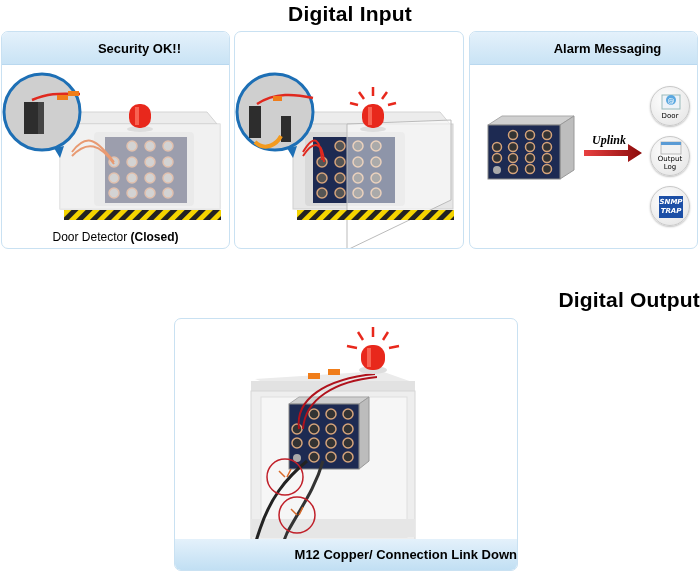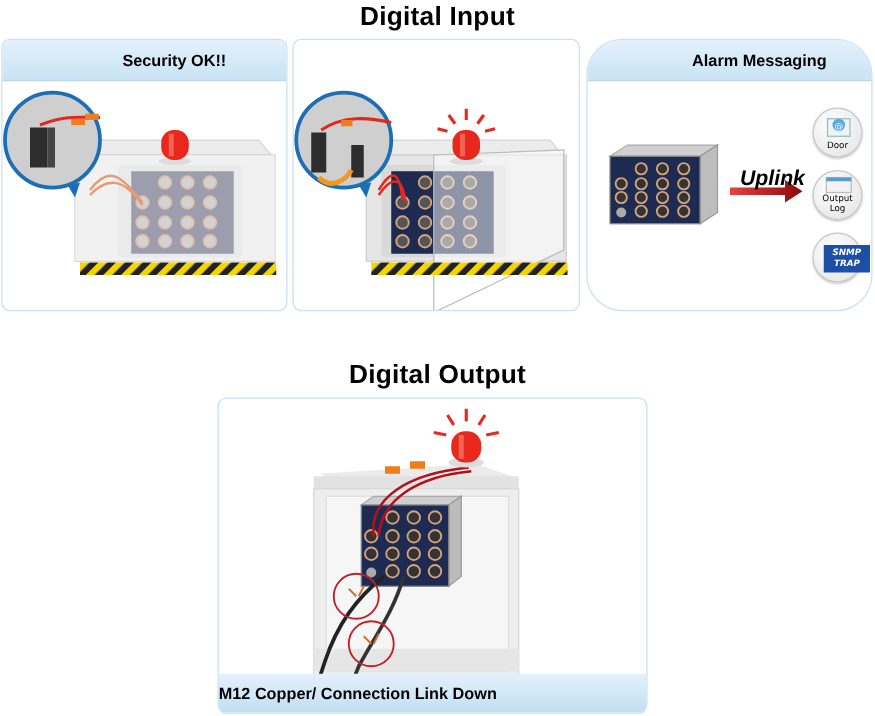--- a/index.html
+++ b/index.html
@@ -159,7 +159,7 @@
   </svg>
 </div>
 
-<div class="panel" style="left:469px; top:31px; width:229px; height:218px;border-radius:29px;">
+<div class="panel" style="left:469px; top:31px; width:229px; height:218px;">
   <div class="panel-header">Alarm Messaging</div>
   <svg width="229" height="218">
 

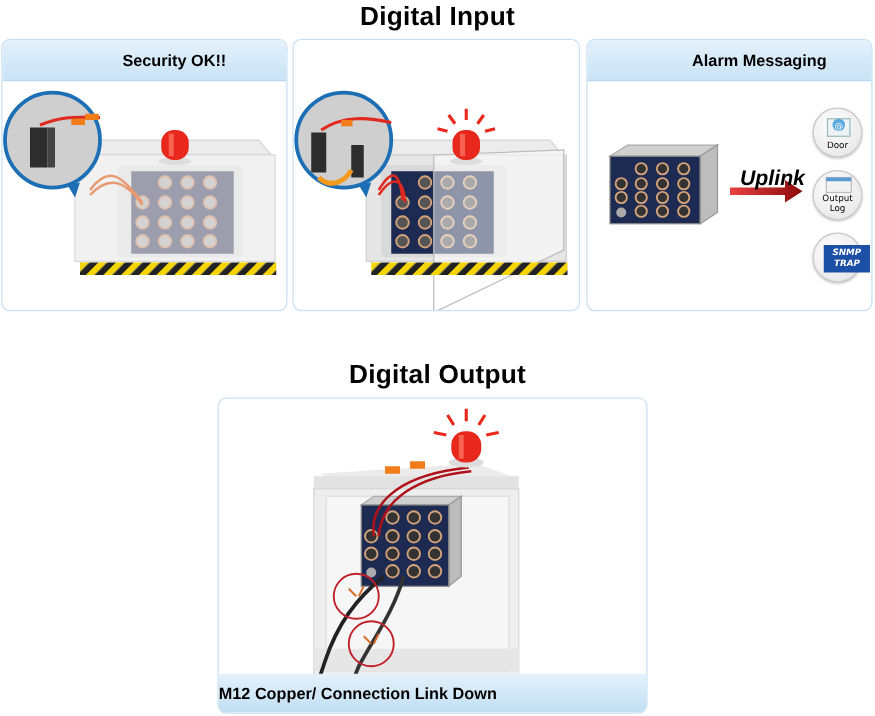--- a/index.html
+++ b/index.html
@@ -40,7 +40,7 @@
     text-align: center; font-size: 7px; font-family: "DejaVu Sans", sans-serif;
   }
   .uplink-label {
-    position: absolute; font-weight: bold; font-style: italic; font-size: 17px;
+    position: absolute; font-weight: bold; font-style: italic; font-size: 12px; font-family: Liberation Serif, serif;
   }
 </style>
 </head>

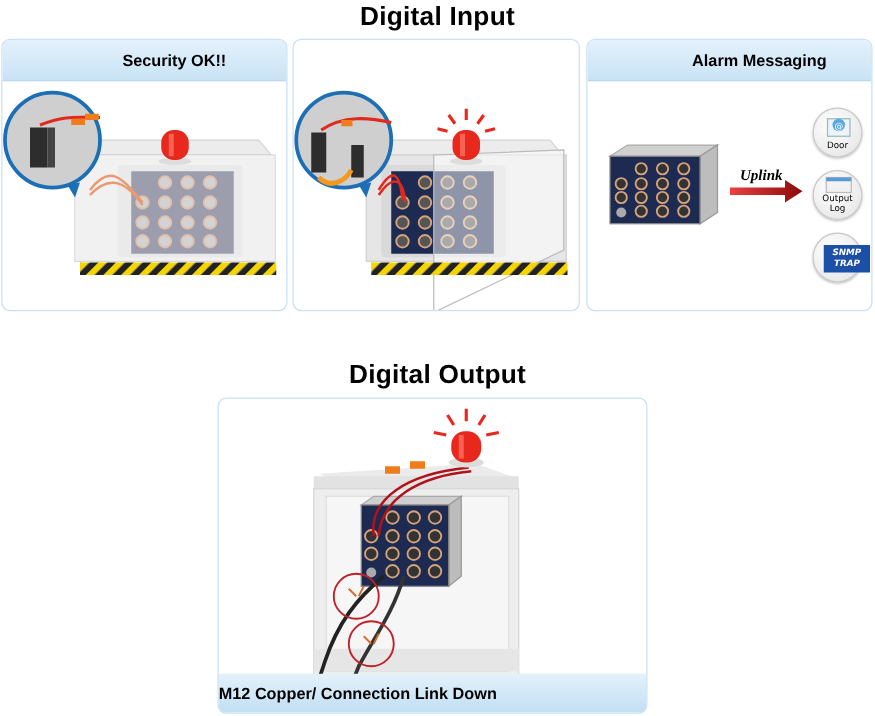--- a/index.html
+++ b/index.html
@@ -215,7 +215,7 @@
     </span>
   </div>
   <div class="icon-circle" style="left:180px; top:154px;">
-    <span style="position:absolute;left:8px;top:9px;width:37px;height:22px;background:#1c4fa6;color:#fff;font-weight:bold;font-style:italic;font-size:7px;line-height:9px;padding-top:2px;">
+    <span style="position:absolute;left:8px;top:9px;width:24px;height:22px;background:#1c4fa6;color:#fff;font-weight:bold;font-style:italic;font-size:7px;line-height:9px;padding-top:2px;">
       <span>SNMP</span><br>
       <span>TRAP</span>
     </span>

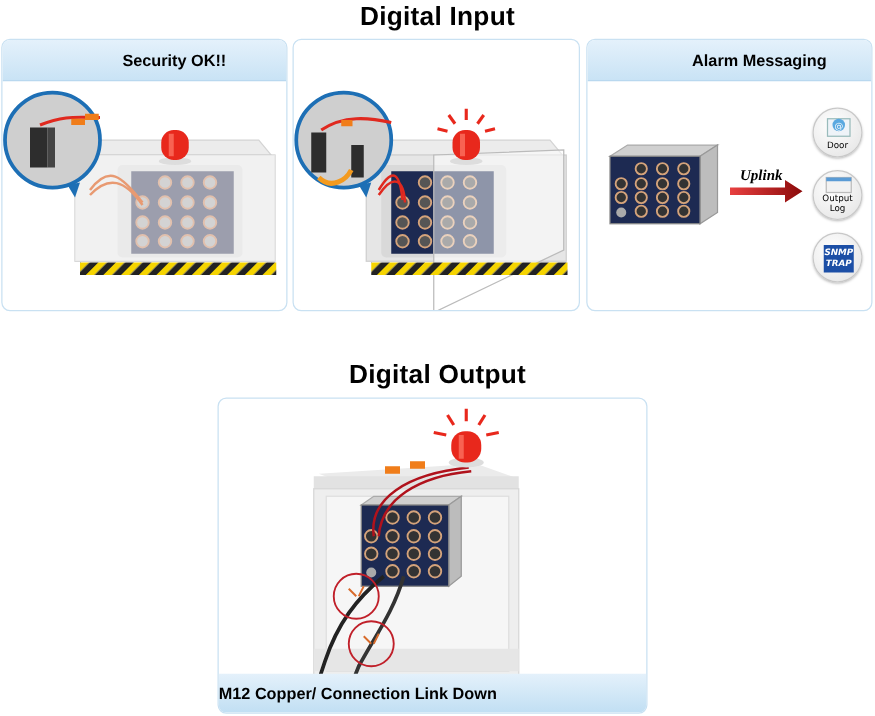--- a/index.html
+++ b/index.html
@@ -105,6 +105,9 @@
       <rect x="66" y="59" width="11" height="5" fill="#f07d1a"></rect>
     </g>
   </svg>
+  <div class="panel-caption" style="top:198px;">
+    <span>Door Detector </span><b>(Closed)</b>
+  </div>
 </div>
 
 <div class="panel" style="left:234px; top:31px; width:230px; height:218px;">

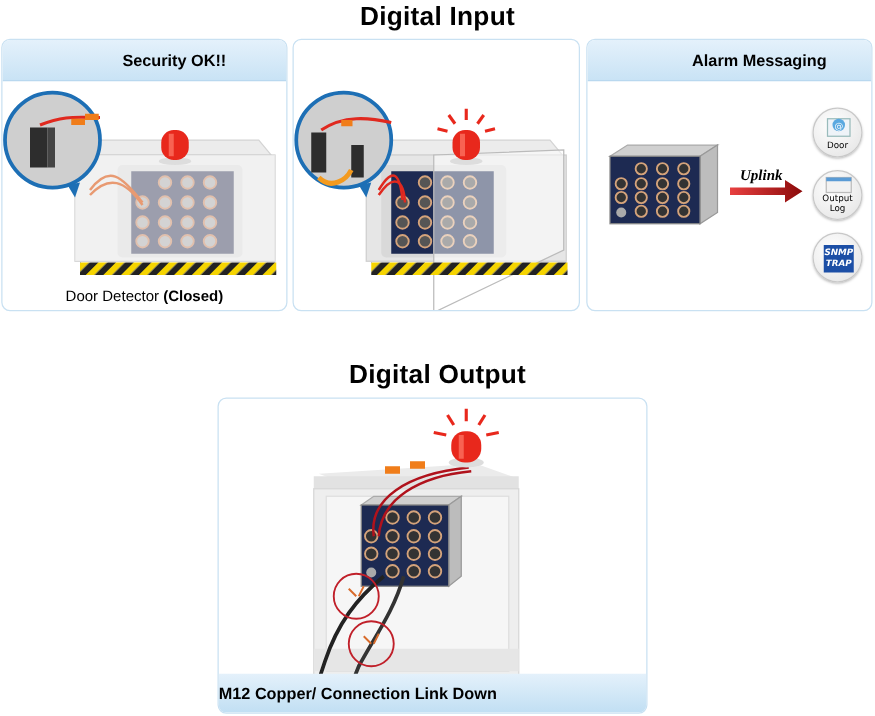--- a/index.html
+++ b/index.html
@@ -225,7 +225,7 @@
   </div>
 </div>
 
-<div class="section-title" style="top:288px;">Digital Output</div>
+<div class="section-title" style="top:288px;text-align:right;">Digital Output</div>
 
 <div class="panel" style="left:174px; top:318px; width:344px; height:253px;">
   <svg width="344" height="253">

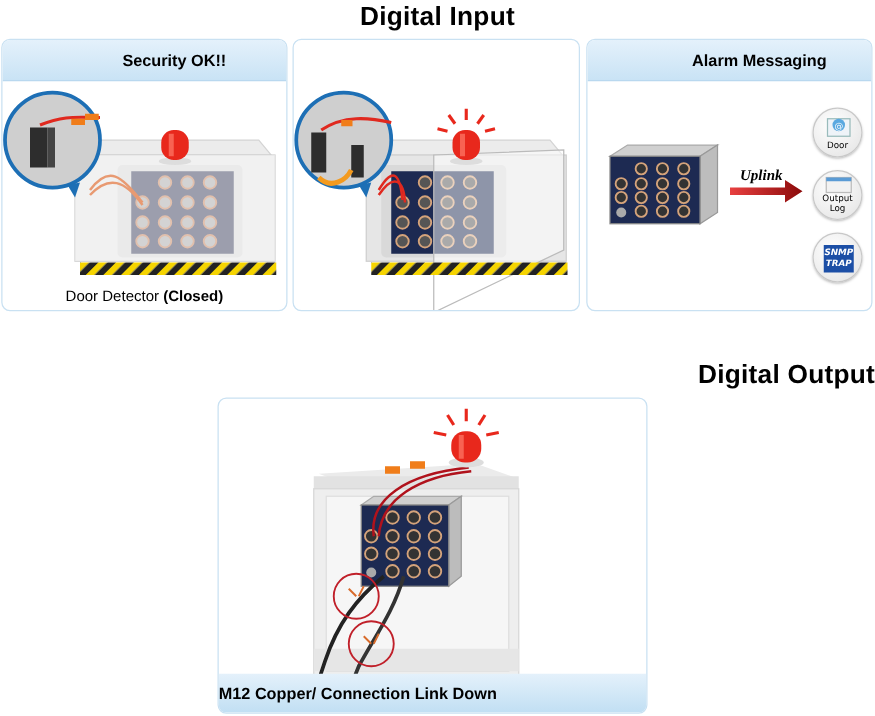--- a/index.html
+++ b/index.html
@@ -28,7 +28,7 @@
   .panel-caption b { font-weight: bold; }
   .panel-footer {
     position: absolute; left: 0; right: 0; bottom: 0; height: 31px; line-height: 31px;
-    text-align: left; font-weight: bold; font-size: 13px;
+    text-align: right; font-weight: bold; font-size: 13px;
     background: linear-gradient(#e4f1fb, #c1dff3);
   }
   svg { position: absolute; left: 0; top: 0; overflow: visible; }

